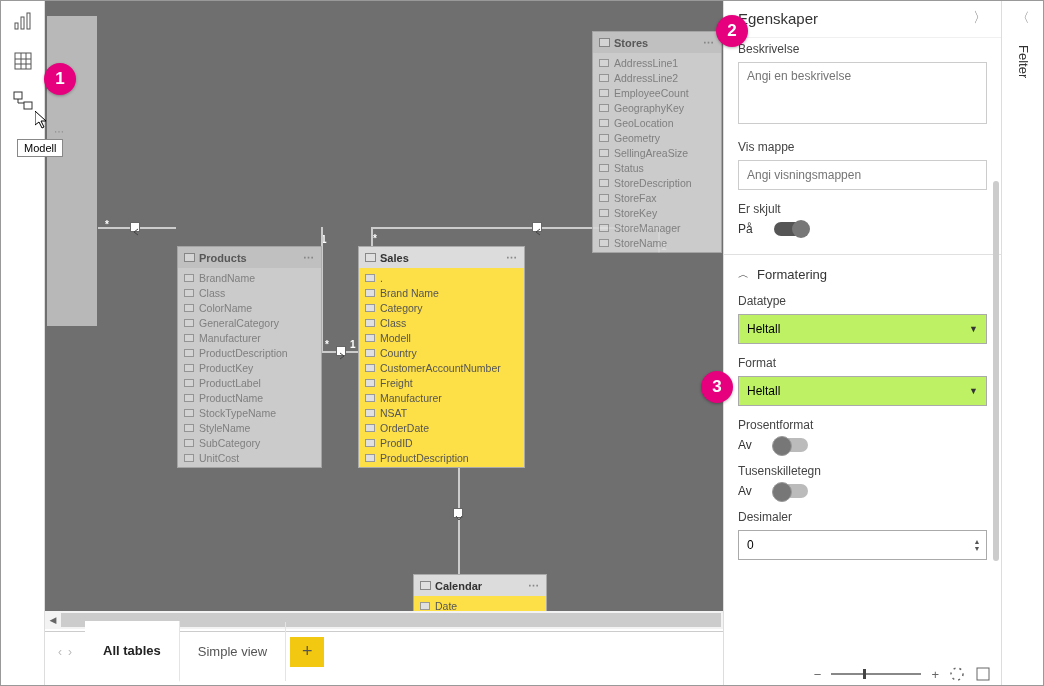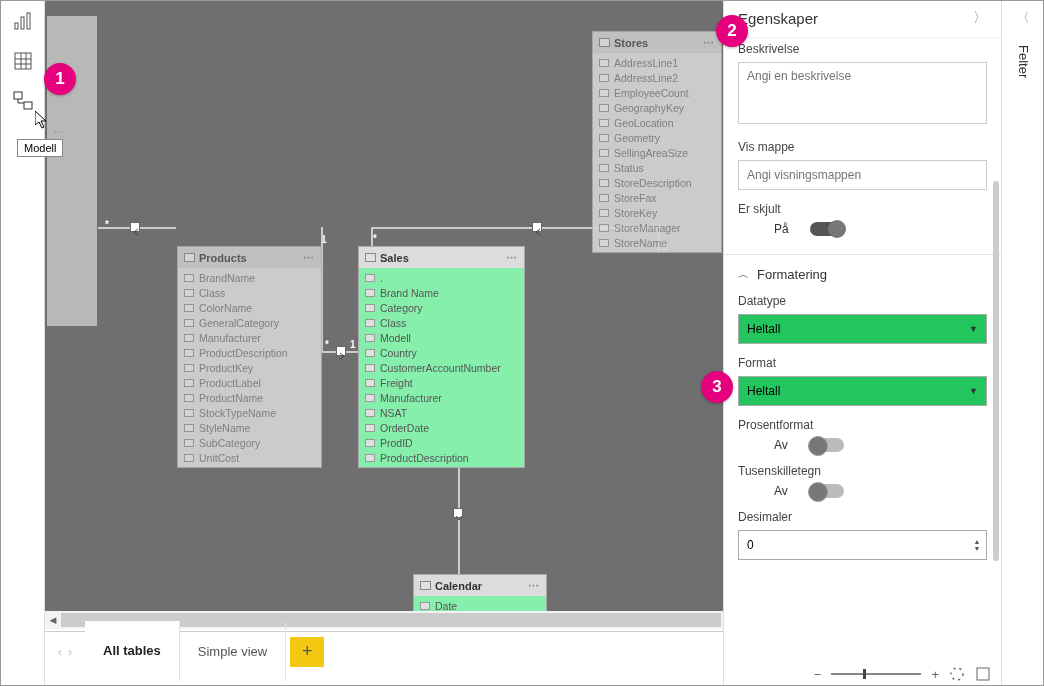--- a/index.html
+++ b/index.html
@@ -64,7 +64,7 @@
 .txt-area { width: 100%; height: 62px; border: 1px solid #ccc; padding: 6px 8px; font-size: 12px; color: #999; resize: none; }
 .txt-input { width: 100%; height: 30px; border: 1px solid #ccc; padding: 4px 8px; font-size: 12px; color: #000000; }
 .toggle-row { display: flex; align-items: center; gap: 14px; margin-top: 6px; }
-.toggle-state { font-size: 12px; color: #333; width: 22px; margin-left: 36px; }
+.toggle-state { font-size: 12px; color: #333; width: 22px; }
 .toggle { width: 34px; height: 14px; border-radius: 8px; background: #555; position: relative; }
 .toggle.on::after { content: ""; position: absolute; right: -2px; top: -2px; width: 18px; height: 18px; border-radius: 50%; background: #777; }
 .toggle.off { background: #bbb; }

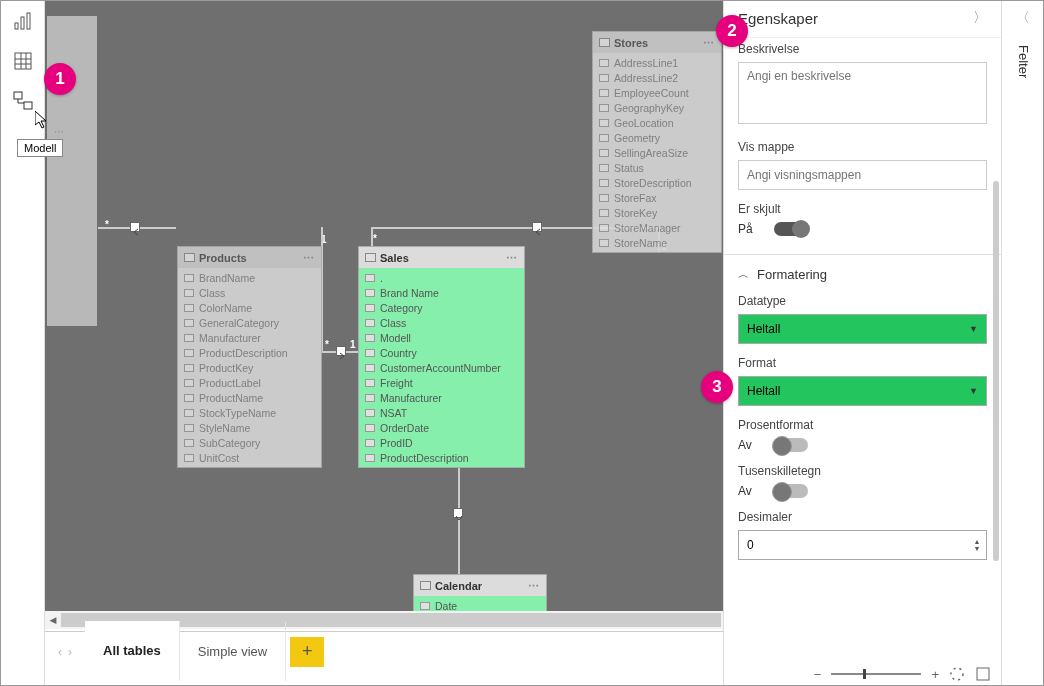--- a/index.html
+++ b/index.html
@@ -30,7 +30,7 @@
 .fld-icon { width: 10px; height: 8px; border: 1px solid #999; background: #e0e0e0; flex-shrink: 0; }
 .tbl-icon { width: 11px; height: 9px; border: 1px solid #888; background: #e0e0e0; display: inline-block; }
 
-.tbl.active { opacity: 1; background: #86efac; }
+.tbl.active { opacity: 1; background: #fde047; }
 .tbl.active .tbl-hdr { background: #dcdcdc; color: #333; }
 .tbl.active .fld { color: #555; }
 

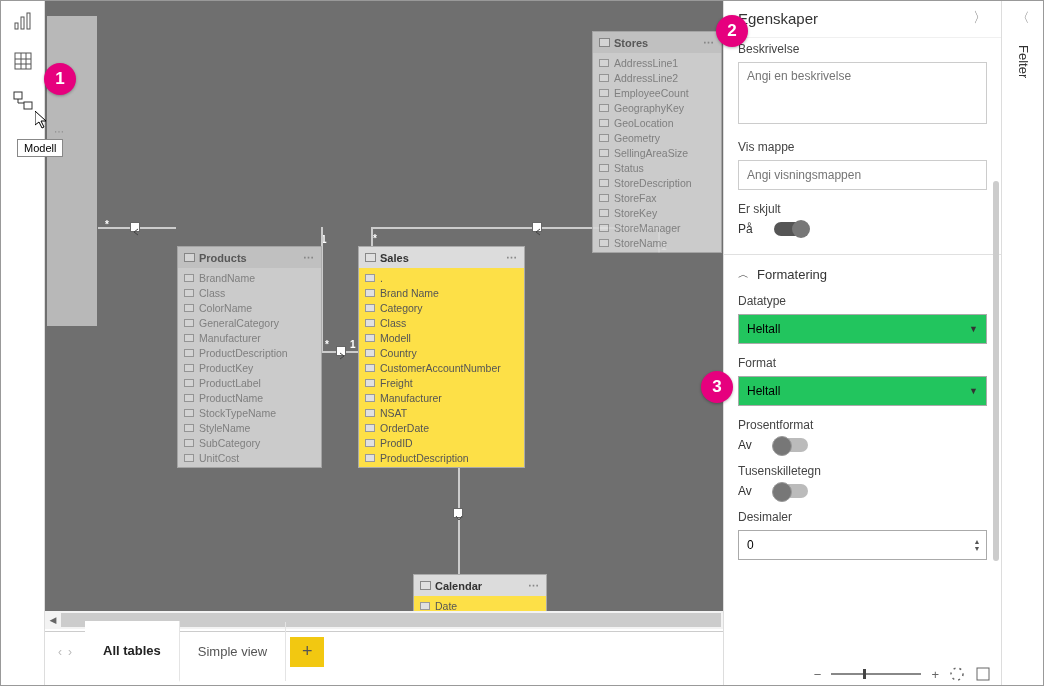--- a/index.html
+++ b/index.html
@@ -72,7 +72,7 @@
 .section-div { border-top: 1px solid #e0e0e0; margin: 18px -14px 0; padding: 12px 14px 0; }
 .section-title { font-size: 13px; color: #333; display: flex; align-items: center; gap: 8px; }
 .section-title .caret { font-size: 11px; }
-.select { width: 100%; height: 30px; border: 1px solid #aaa; padding: 4px 8px; font-size: 12px; background: #22c55e; display: flex; align-items: center; justify-content: space-between; cursor: pointer; }
+.select { width: 100%; height: 30px; border: 1px solid #aaa; padding: 4px 8px; font-size: 12px; background: #bef264; display: flex; align-items: center; justify-content: space-between; cursor: pointer; }
 .select .dd { font-size: 9px; color: #333; }
 .spinner { width: 100%; height: 30px; border: 1px solid #aaa; display: flex; align-items: center; }
 .spinner input { border: none; flex: 1; padding: 4px 8px; font-size: 12px; outline: none; }

